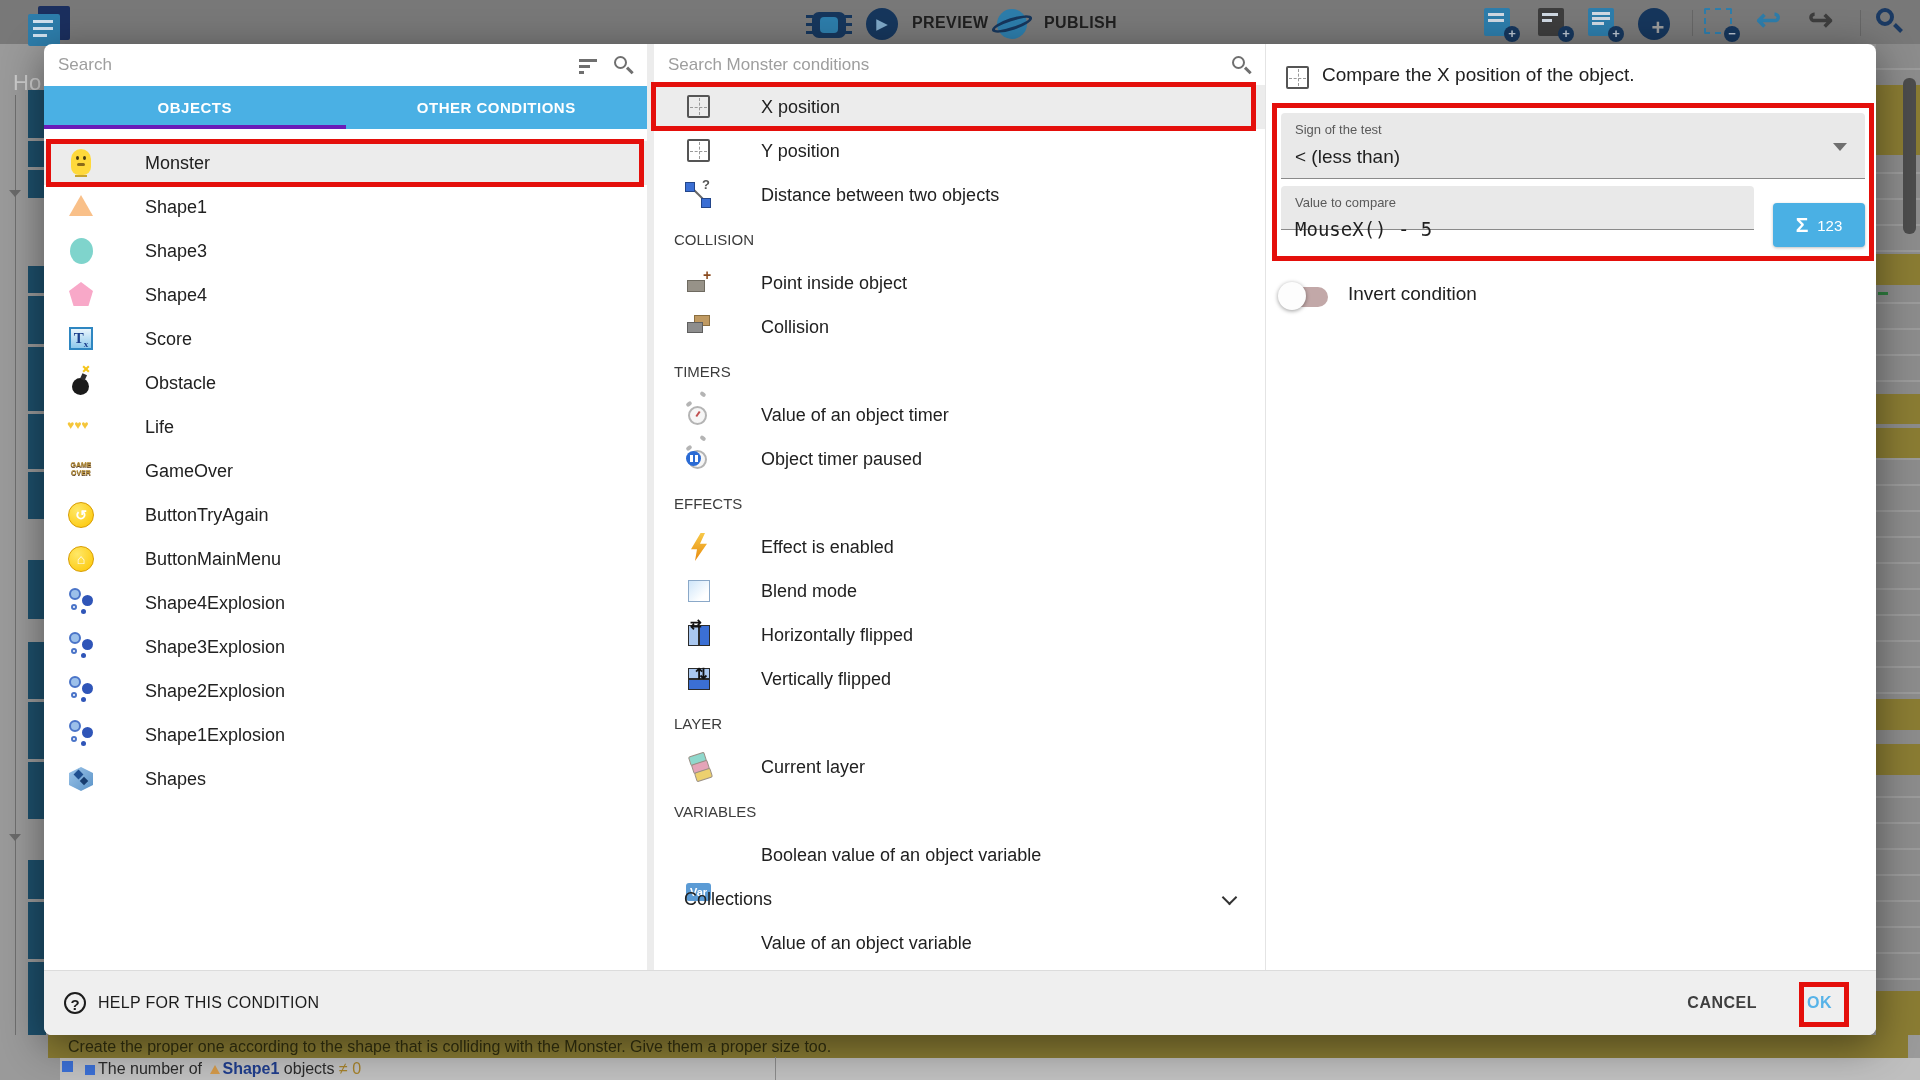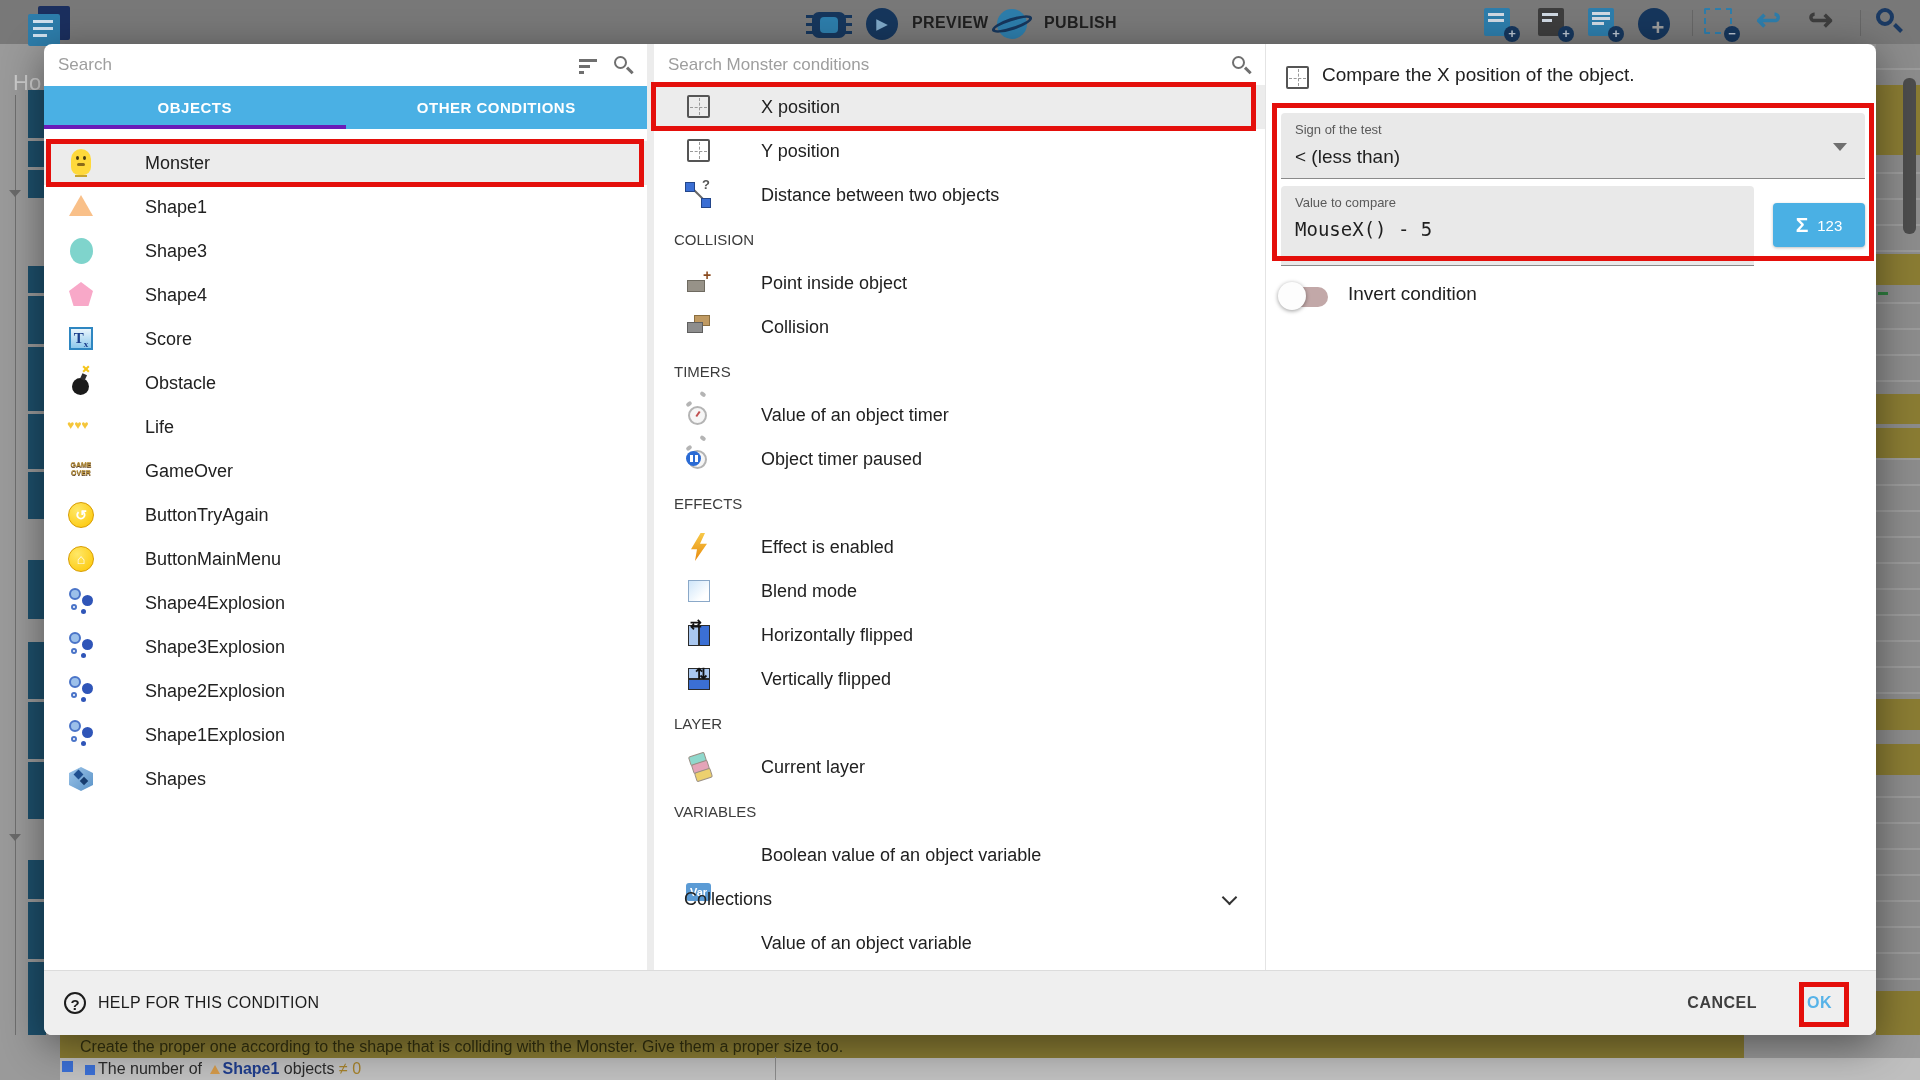--- a/index.html
+++ b/index.html
@@ -190,7 +190,7 @@
   .field .flabel { position:absolute; left:14px; top:9px; font-size:13px; color:#5a5a5a; }
   .field .fvalue { position:absolute; left:14px; top:33px; font-size:19px; color:#1f1f1f; }
   #sign-field { left:15px; top:69px; width:584px; height:66px; }
-  #value-field { left:15px; top:142px; width:473px; height:80px; }
+  #value-field { left:15px; top:142px; width:473px; height:44px; }
   #value-field .fvalue { font-family:"DejaVu Sans Mono",monospace; font-size:19px; top:32px; }
   .dd-arrow { position:absolute; right:18px; top:30px; width:0; height:0; border-left:7px solid transparent; border-right:7px solid transparent; border-top:8px solid #6f6f6f; }
   #sigma-btn { position:absolute; left:507px; top:159px; width:92px; height:44px; background:#4ab0e4; border:none; border-radius:4px; color:#fff; display:flex; align-items:center; justify-content:center; gap:9px; cursor:pointer; box-shadow:0 1px 3px rgba(0,0,0,.25); }

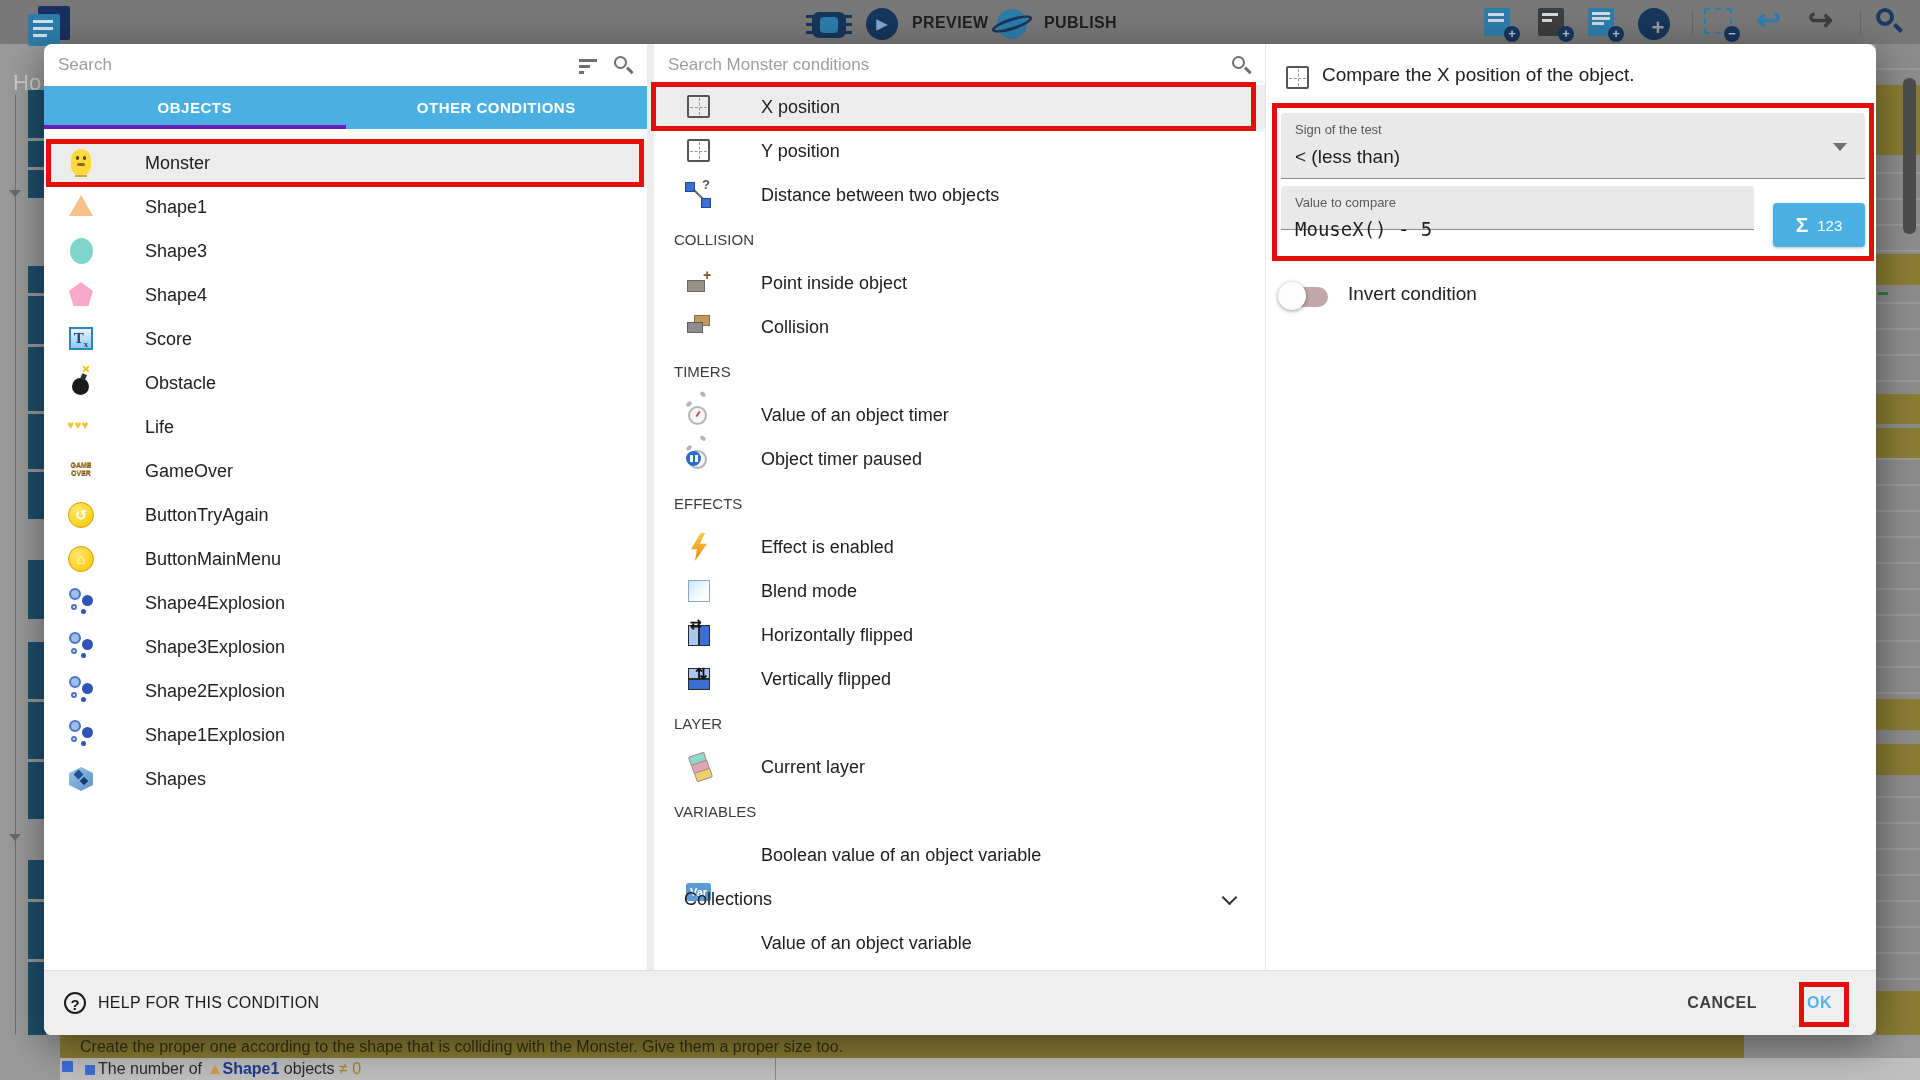--- a/index.html
+++ b/index.html
@@ -53,7 +53,7 @@
   #scrollbar-right { left:1903px; top:78px; width:13px; height:156px; background:#4c4c4c; border-radius:6px; }
 
   
-  #bot-comment { left:60px; top:1035px; width:1684px; height:23px; background:#8a7c33; color:#32300f; font-size:16px; line-height:23px; padding-left:20px; white-space:nowrap; overflow:hidden; }
+  #bot-comment { left:48px; top:1035px; width:1860px; height:23px; background:#8a7c33; color:#32300f; font-size:16px; line-height:23px; padding-left:20px; white-space:nowrap; overflow:hidden; }
   #bot-row { left:60px; top:1058px; width:1860px; height:22px; background:#bfbfbf; font-size:16px; color:#2b2b2b; white-space:nowrap; overflow:hidden; }
   #bot-row .cell { position:absolute; top:2px; }
   .obj-bold { font-weight:700; color:#1f3d8c; }

